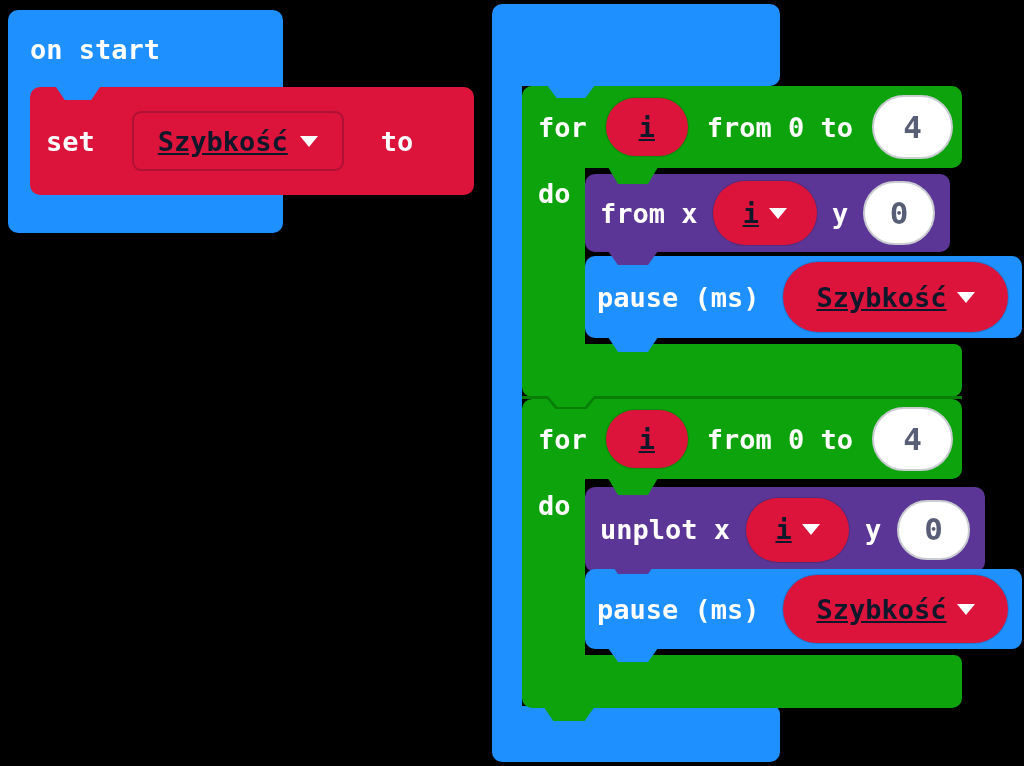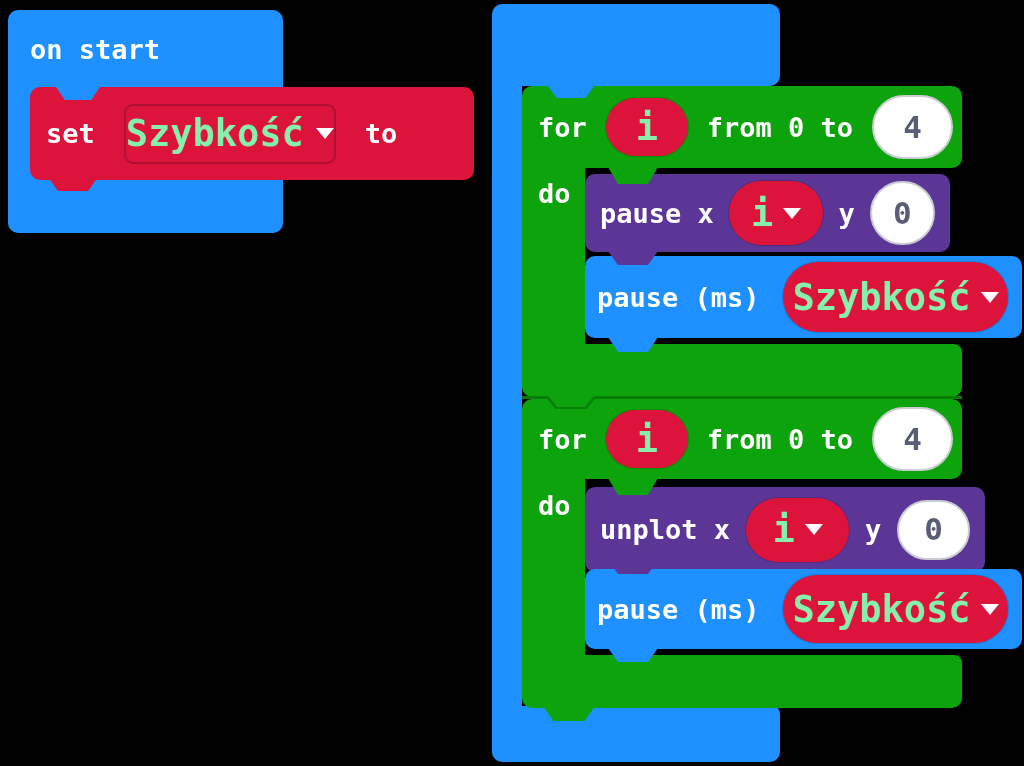--- a/index.html
+++ b/index.html
@@ -48,7 +48,7 @@
     <span class="lbl">on start</span>
   </div>
 
-  <div class="abs red r10 row" style="left:30px;top:87px;width:444px;height:93px;padding:0 16px;gap:29px;">
+  <div class="abs red r10 row" style="left:30px;top:87px;width:444px;height:108px;padding:0 16px;gap:37px;">
     <span class="lbl">set</span>
     <div class="dd-field" style="width:208px;height:56px;">
       <span class="fld">Szybkość</span>

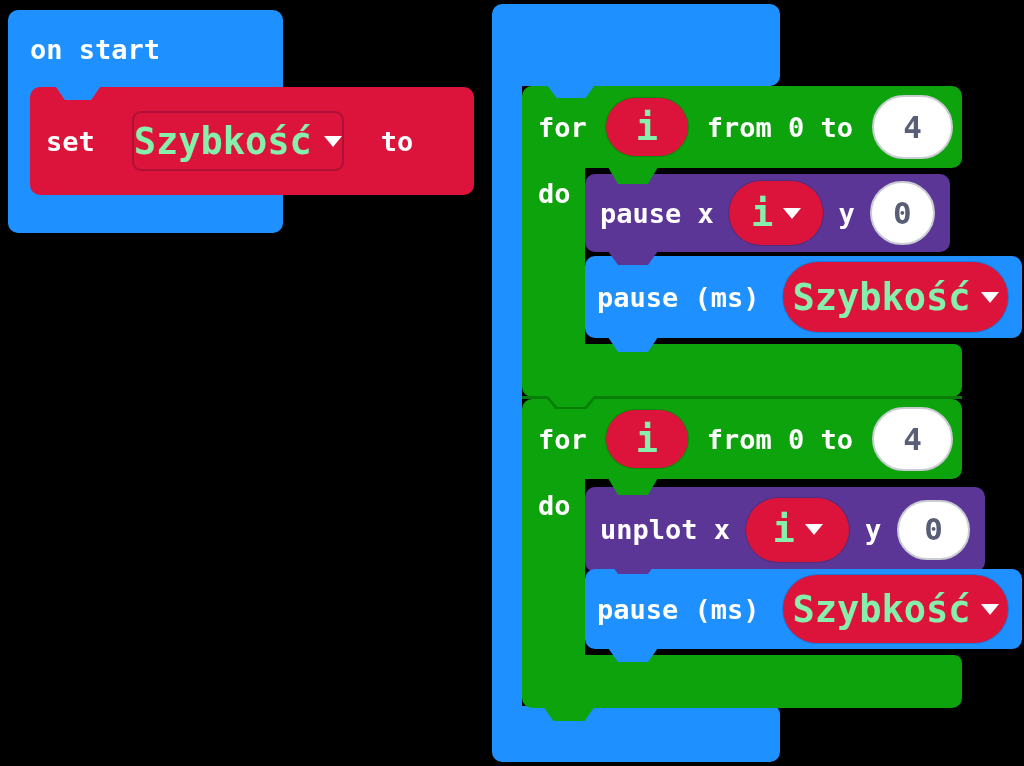--- a/index.html
+++ b/index.html
@@ -13,7 +13,7 @@
   .purple { background:#5C3696; }
   .red    { background:#DC143C; }
   .lbl { color:#fff; font-size:27px; line-height:1; white-space:pre; }
-  .fld { color:#86efac; font-size:37px; line-height:1; white-space:pre; }
+  .fld { color:#0f172a; font-size:27px; line-height:1; white-space:pre;text-decoration:underline; }
   .num { color:#575E75; font-size:31px; line-height:1; }
   .row { display:flex; align-items:center; }
   .r10 { border-radius:10px; }

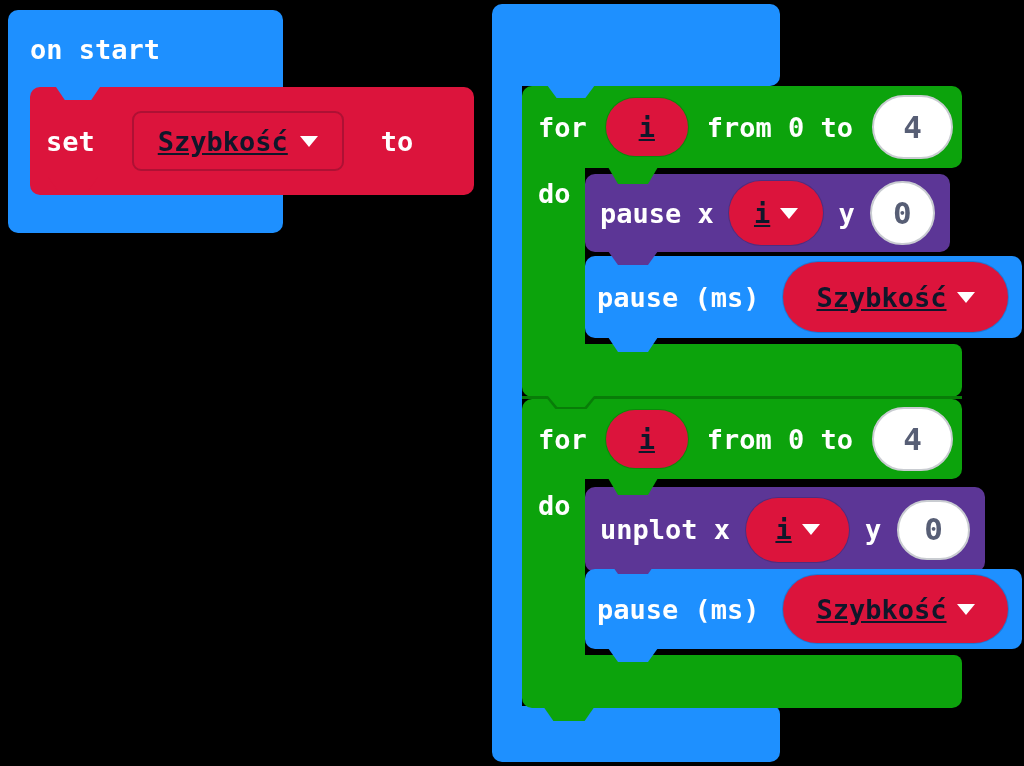--- a/index.html
+++ b/index.html
@@ -105,7 +105,7 @@
   </div>
 
   <div class="abs purple r10 row" style="left:585px;top:174px;width:365px;height:78px;padding:0 15px;gap:15px;">
-    <span class="lbl">pause x</span>
+    <span class="lbl">from x</span>
     <div class="pill-red" style="width:105px;height:64px;">
       <span class="fld">i</span>
       <span class="caret"></span>

